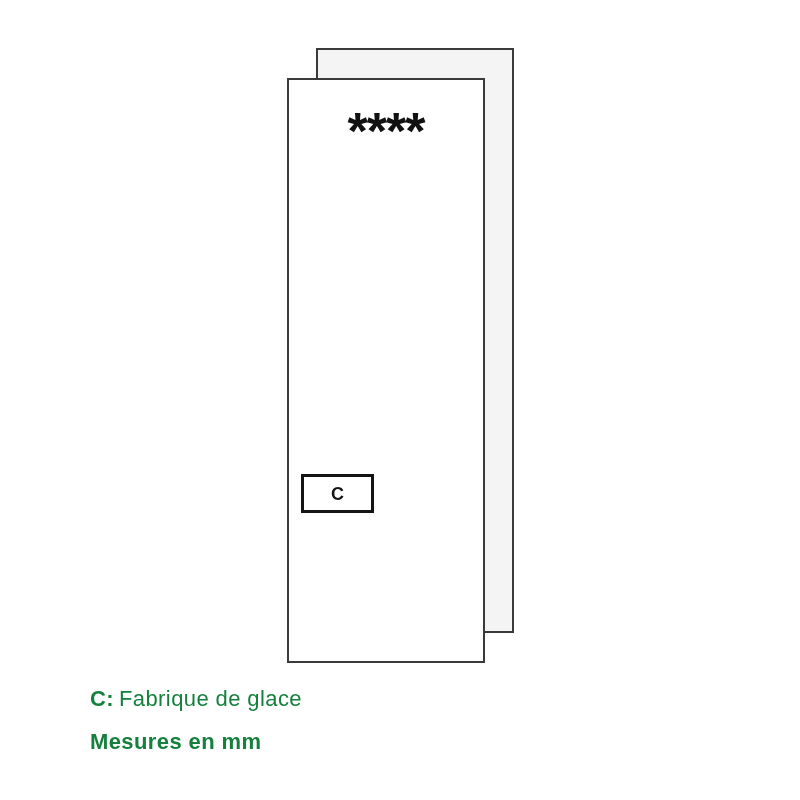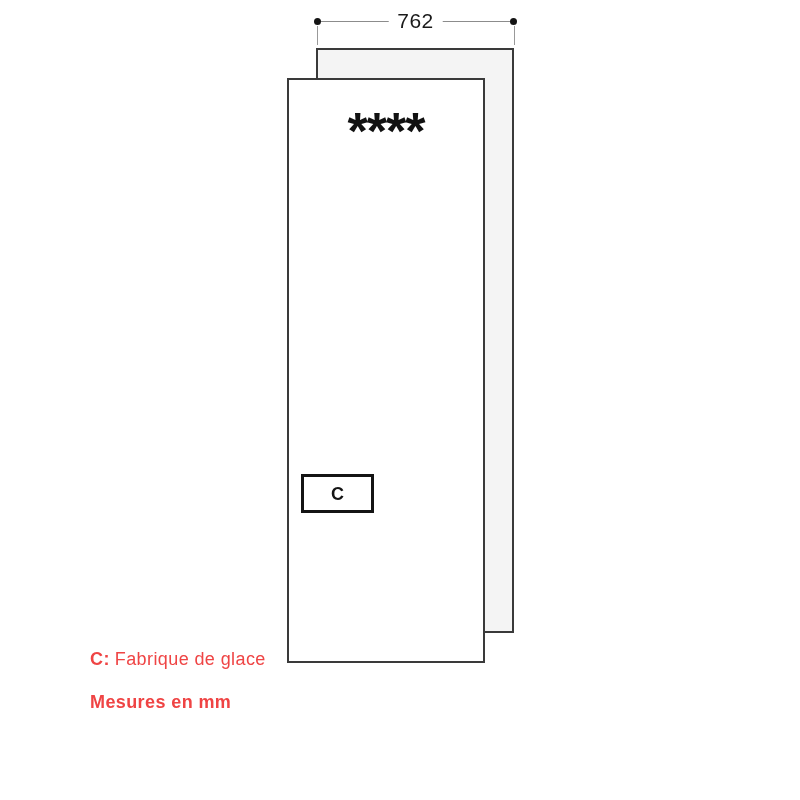--- a/index.html
+++ b/index.html
@@ -144,14 +144,6 @@
 
 <div class="viewport">
 
-  <div class="dim">
-    <span class="dim-line"></span>
-    <span class="dim-tick left"></span>
-    <span class="dim-tick right"></span>
-    <span class="dim-dot left"></span>
-    <span class="dim-dot right"></span>
-    <span class="dim-label">762</span>
-  </div>
 
   <div class="panel back"></div>
 

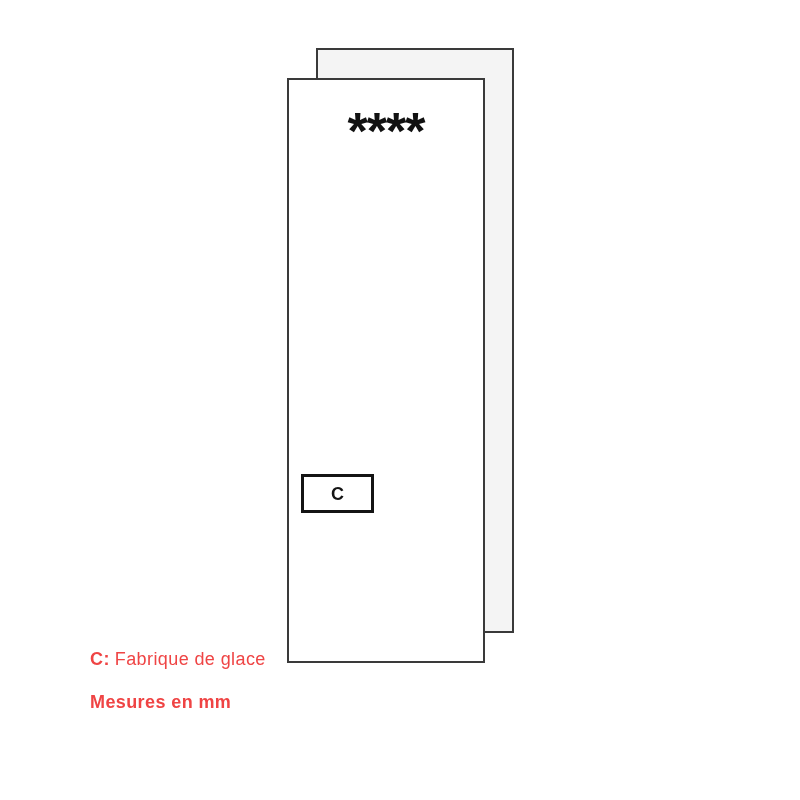--- a/index.html
+++ b/index.html
@@ -120,9 +120,9 @@
   .legend {
     position: absolute;
     left: 90px;
-    top: 648px;
-    color: #ef4444;
-    font-size: 18px;
+    top: 688px;
+    color: #15803d;
+    font-size: 22px;
     letter-spacing: 0.4px;
   }
   .legend p {

